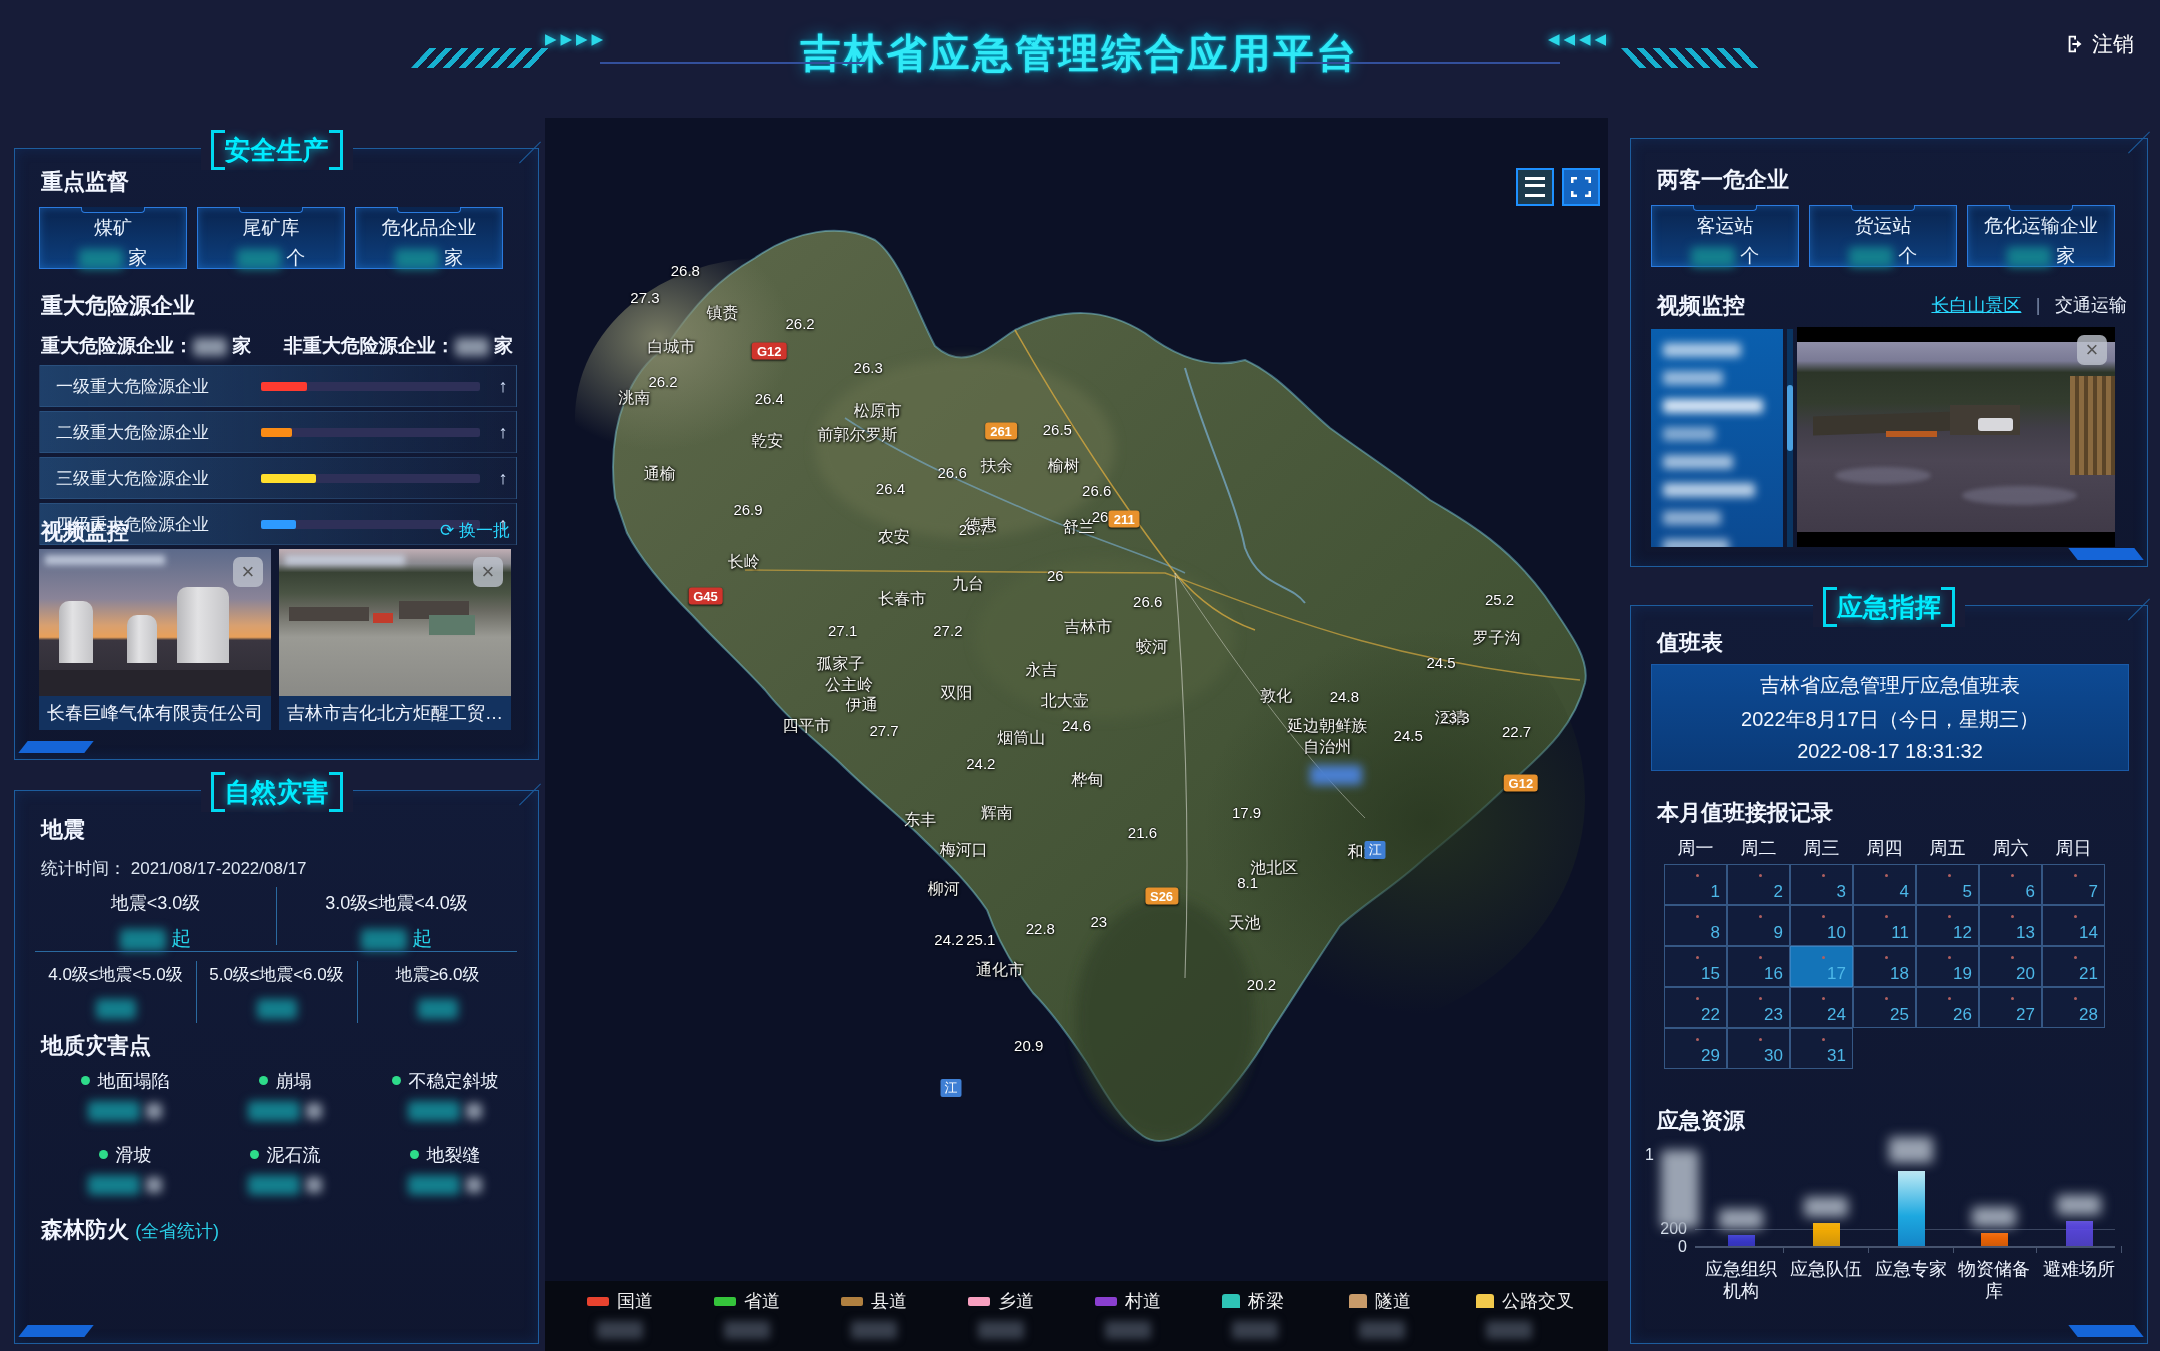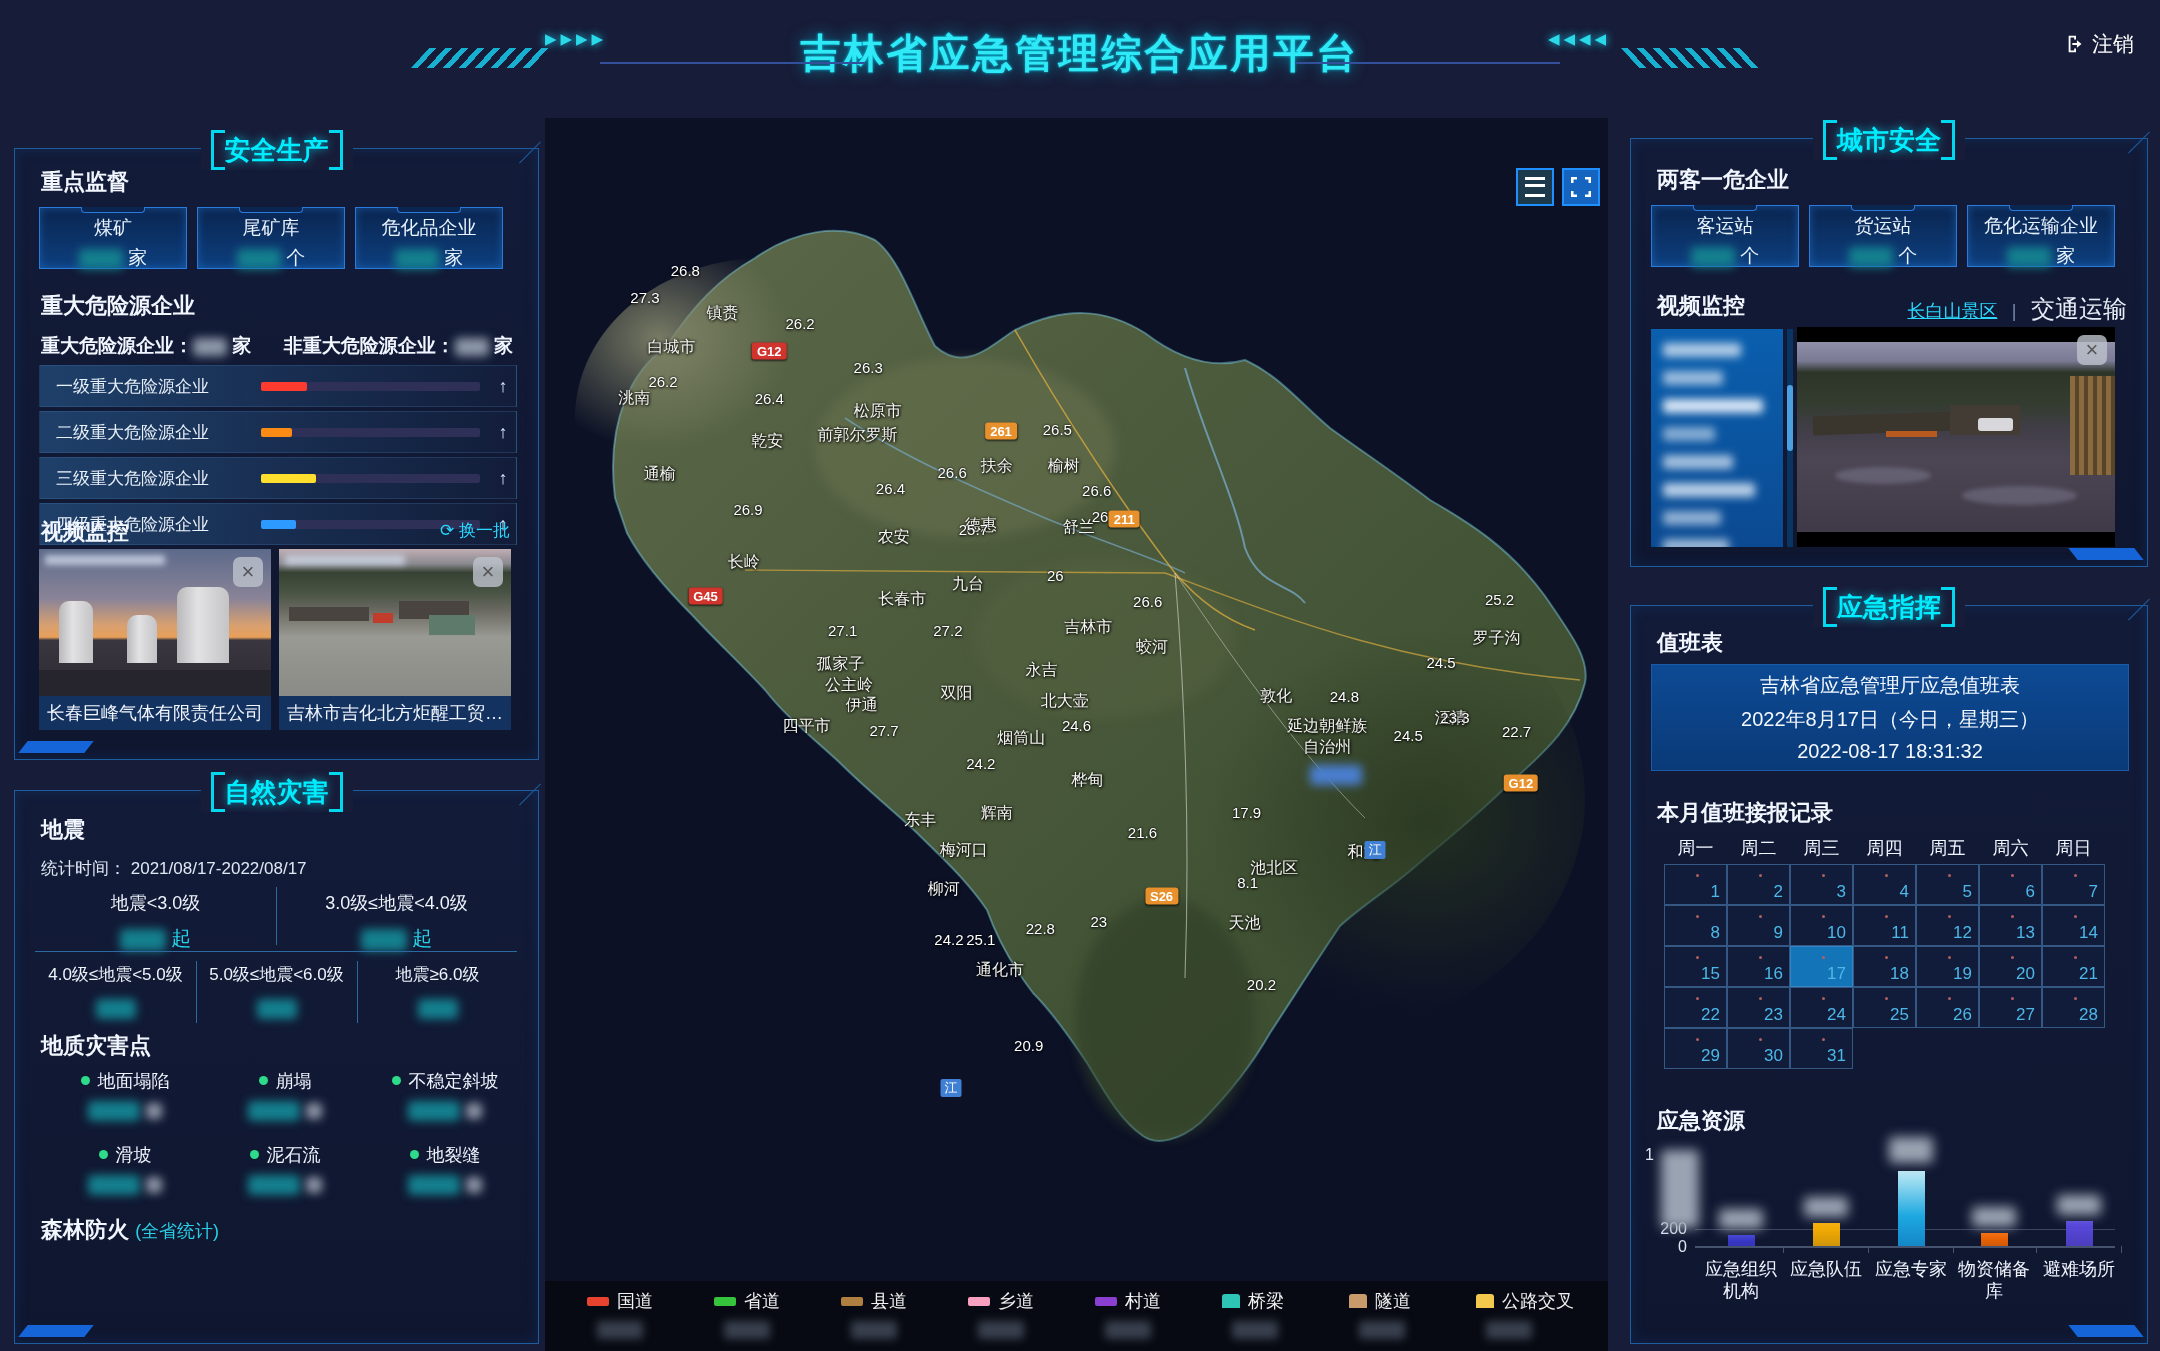--- a/index.html
+++ b/index.html
@@ -501,13 +501,6 @@
   </div>
 
   <div class="panel" style="left:1630px;top:138px;width:516px;height:427px;">
-    <div class="p-title">
-      <span class="t">
-          <span class="brk l"></span>
-      <span>城市安全</span>
-      <span class="brk r"></span>
-        </span>
-    </div>
     <div class="cut-tr"></div>
     <div class="sec-h" style="left:26px;top:26px;">两客一危企业</div>
     <div class="cards" style="left:20px;top:66px;" id="city-cards">

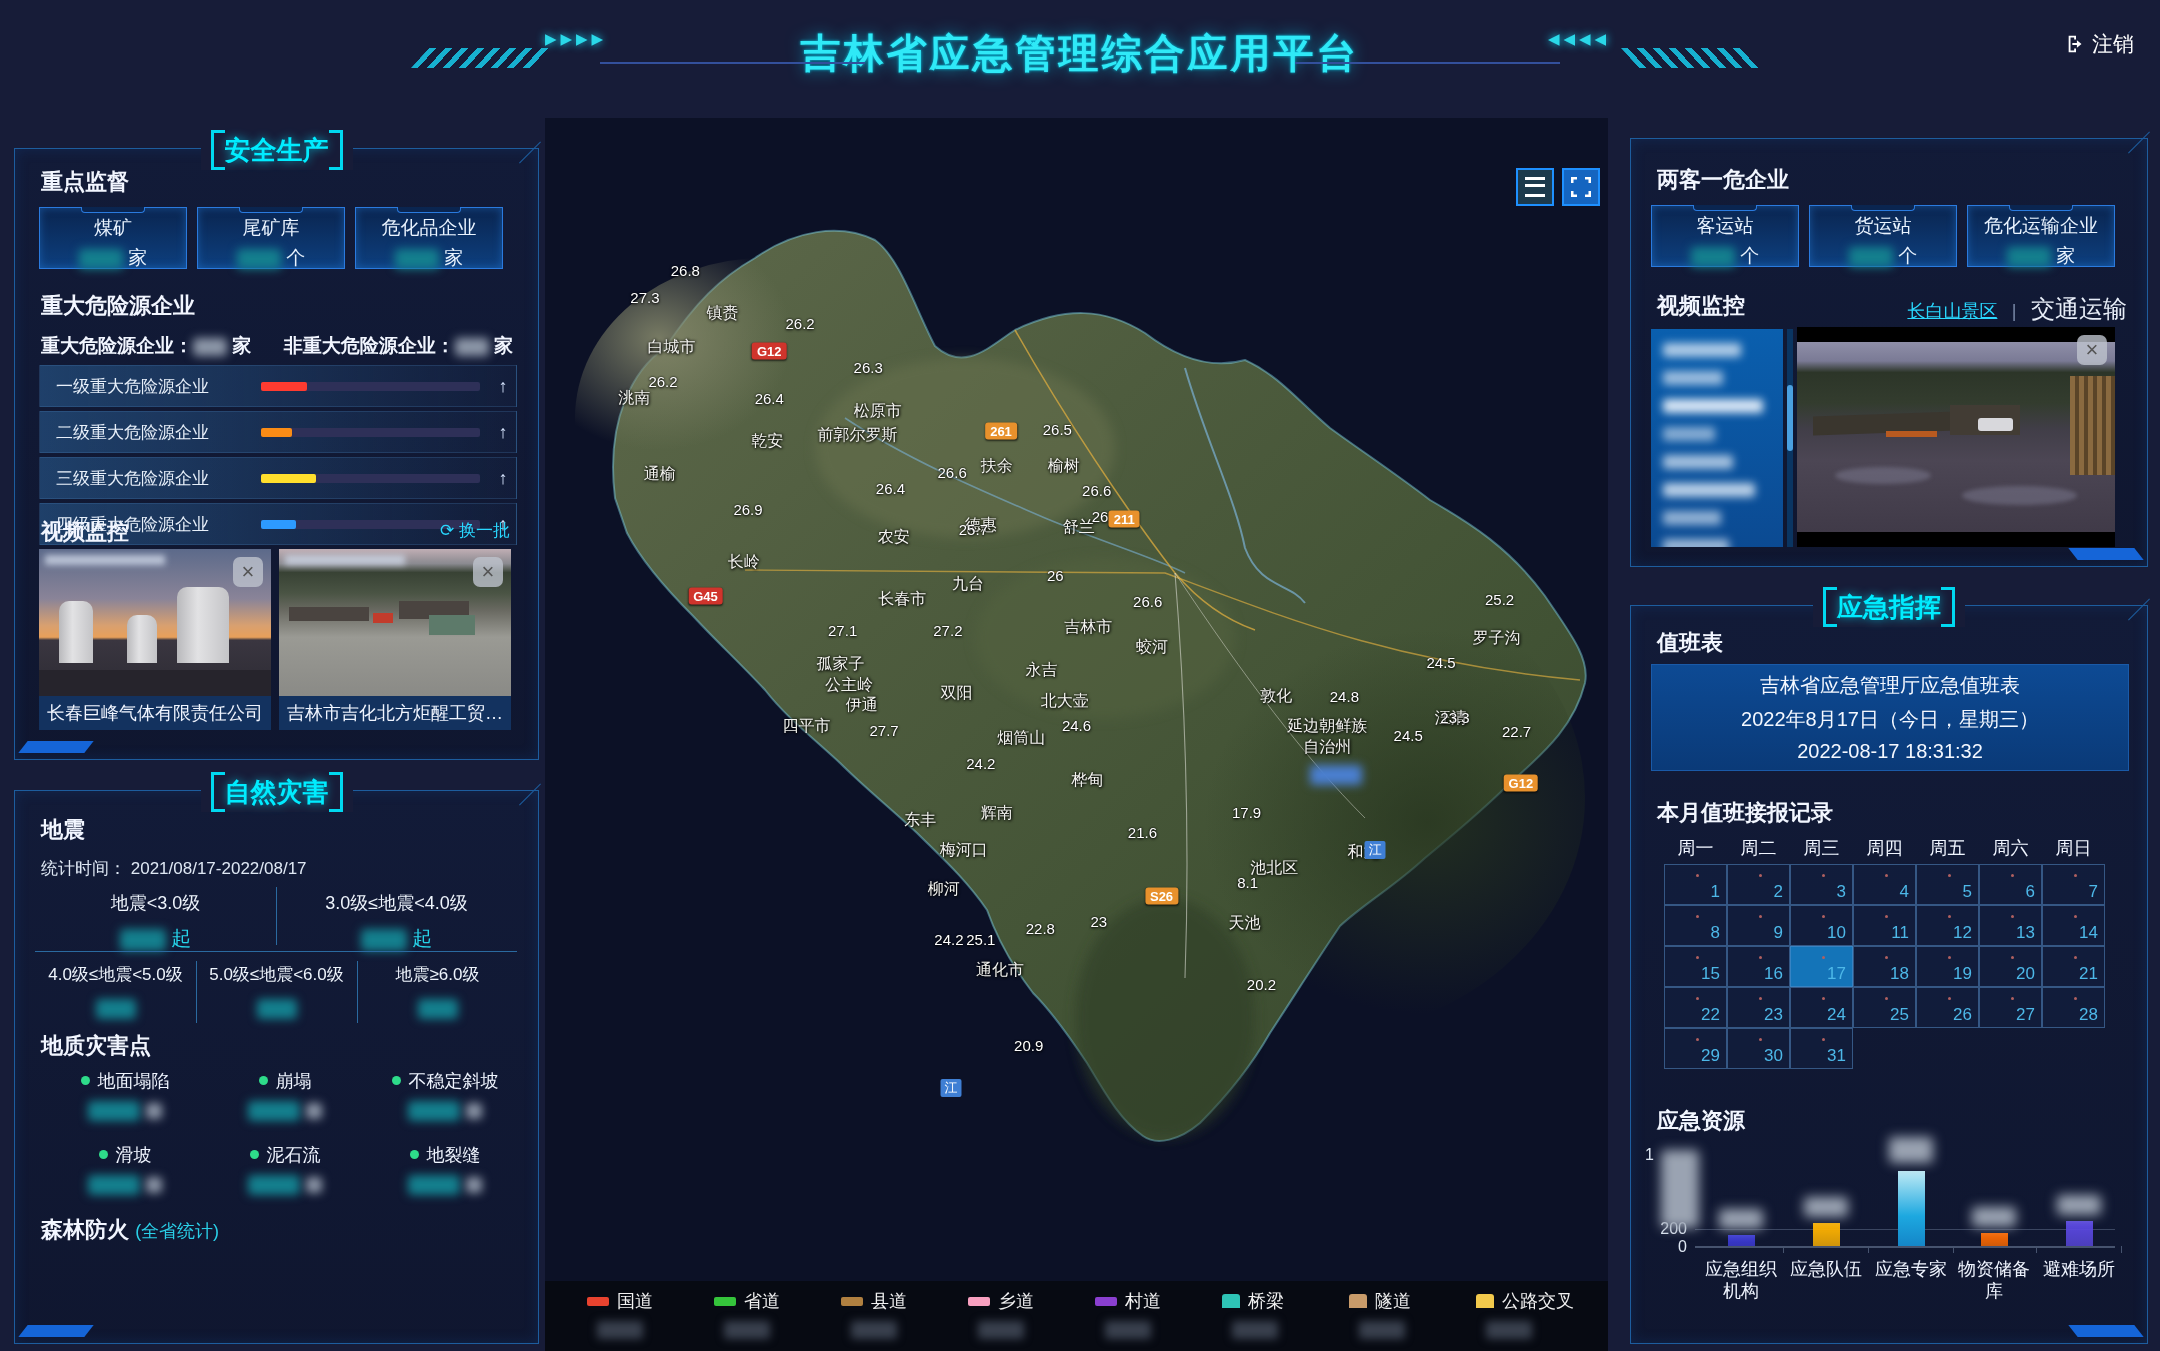--- a/index.html
+++ b/index.html
@@ -77,7 +77,7 @@
   .vplayer{position:absolute;background:#000;}
   
   .lnk-cy{color:#29d8ff;text-decoration:underline;cursor:pointer;font-size:18px;}
-  .lnk-w{color:#e8eef8;cursor:pointer;font-size:24px;}
+  .lnk-w{color:#e8eef8;cursor:pointer;font-size:18px;}
   .lnk-sep{color:#7a8aa8;margin:0 10px;font-size:18px;}
   
   .duty-box{position:absolute;left:20px;width:476px;height:105px;display:flex;flex-direction:column;justify-content:center;gap:7px;

